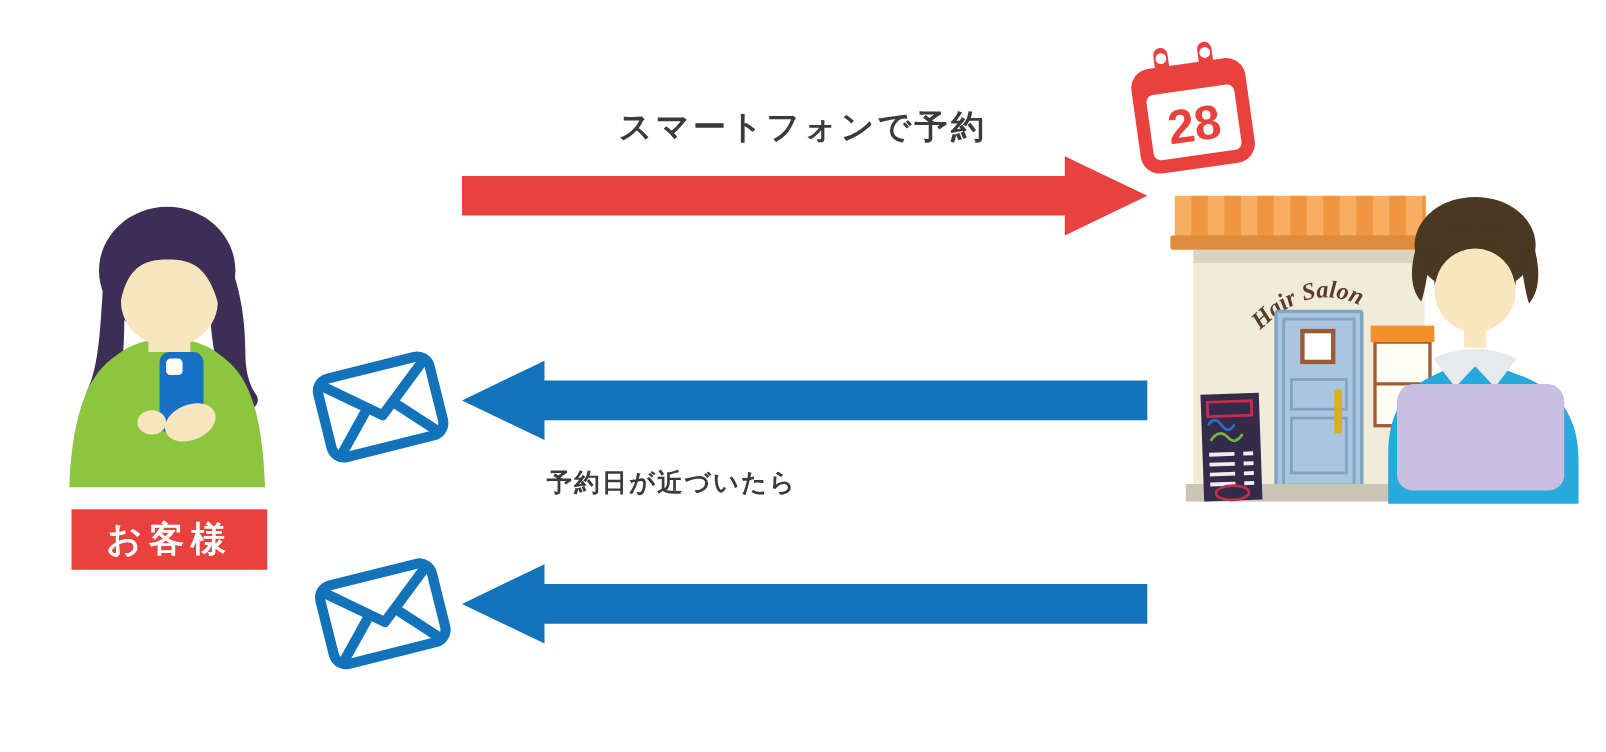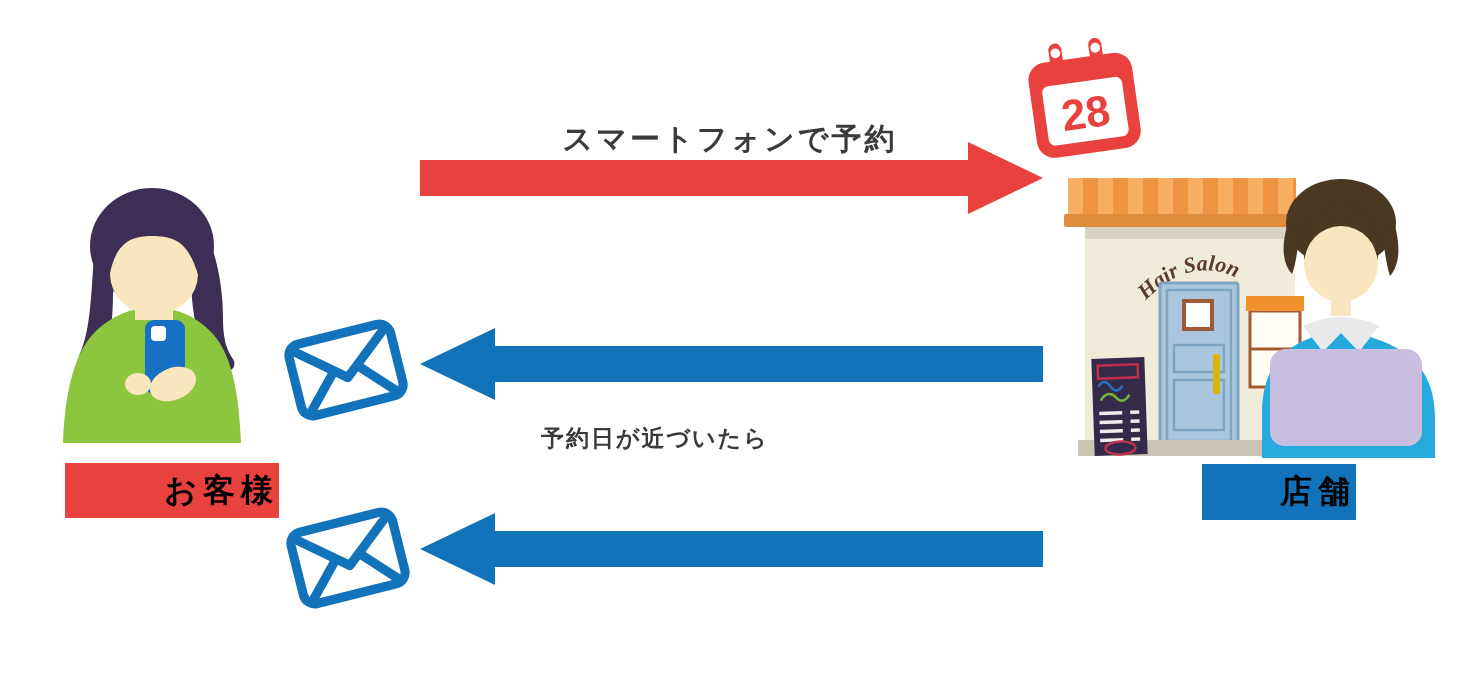--- a/index.html
+++ b/index.html
@@ -12,7 +12,7 @@
     color:#3a3a3a;font-weight:bold;font-size:30px;letter-spacing:3px;
     white-space:nowrap;
   }
-  .flow-label.centered{width:620px;text-align:center;margin-top:24px;}
+  .flow-label.centered{width:620px;text-align:center;}
   .flow-label.small{font-size:23px;letter-spacing:2px;margin-left:44px;}
   .actor-label{
     color:#000000;font-weight:bold;text-align:center;

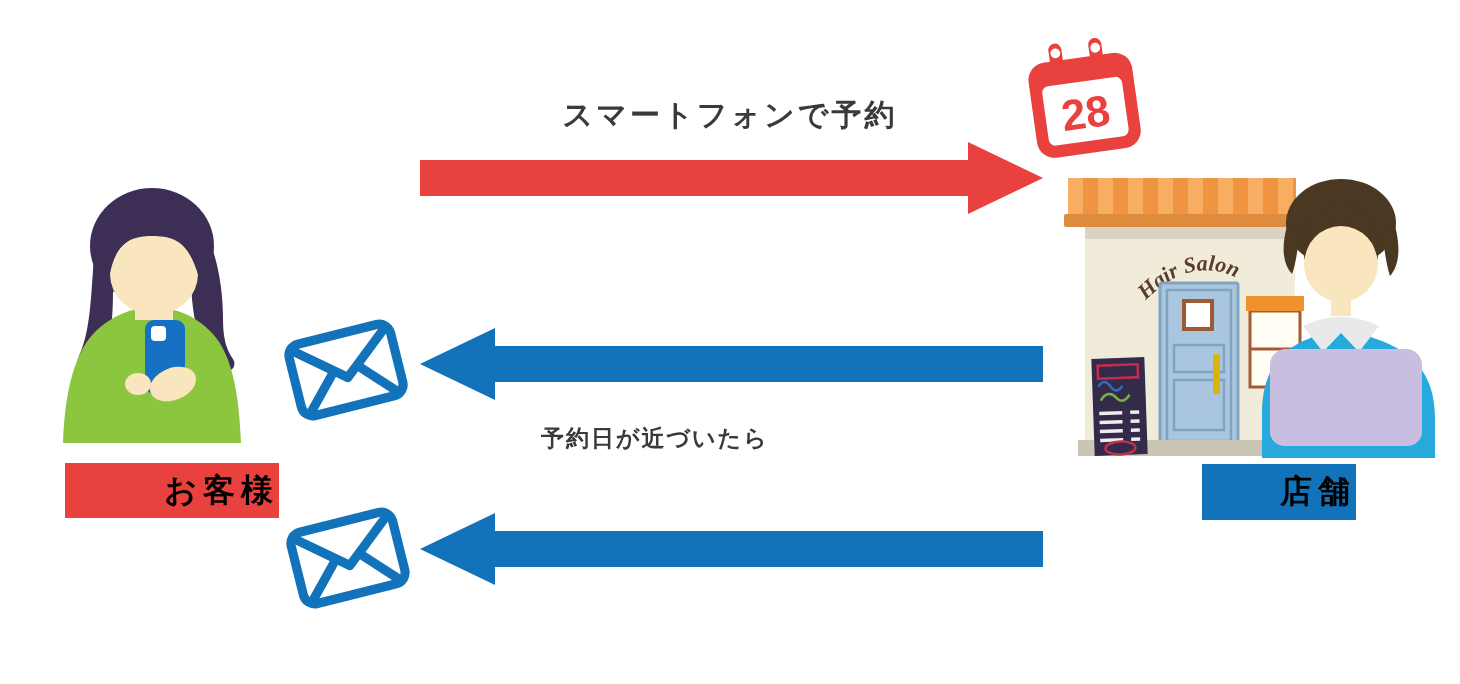--- a/index.html
+++ b/index.html
@@ -13,7 +13,7 @@
     white-space:nowrap;
   }
   .flow-label.centered{width:620px;text-align:center;}
-  .flow-label.small{font-size:23px;letter-spacing:2px;margin-left:44px;}
+  .flow-label.small{font-size:23px;letter-spacing:2px;}
   .actor-label{
     color:#000000;font-weight:bold;text-align:center;
     display:flex;align-items:center;justify-content:flex-end;

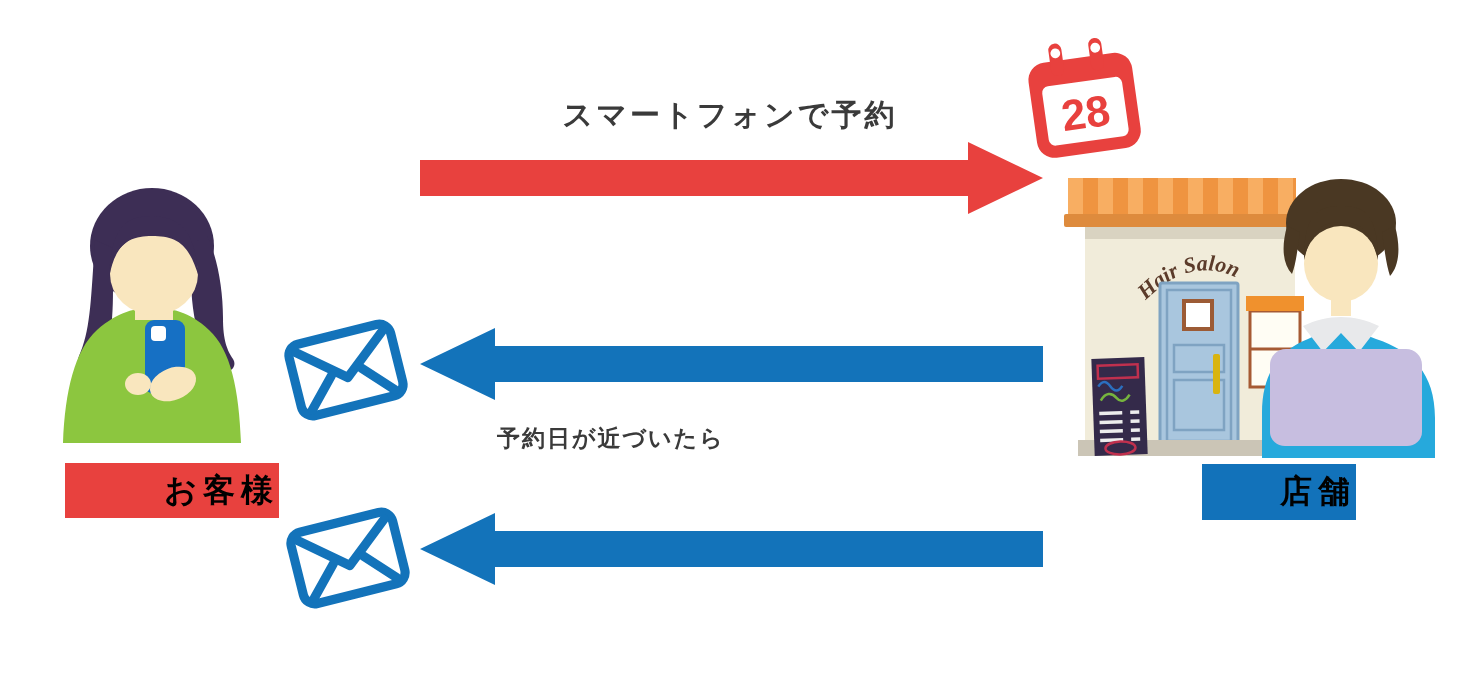--- a/index.html
+++ b/index.html
@@ -15,10 +15,9 @@
   .flow-label.centered{width:620px;text-align:center;}
   .flow-label.small{font-size:23px;letter-spacing:2px;}
   .actor-label{
-    color:#000000;font-weight:bold;text-align:center;
-    display:flex;align-items:center;justify-content:flex-end;
+    color:#ffffff;font-weight:bold;text-align:center;
+    display:flex;align-items:center;justify-content:center;
     letter-spacing:6px;
-    padding-left:36px;
   }
   .actor-label.customer{background:#E8413E;width:178px;height:55px;font-size:32px;}
   .actor-label.store{background:#1272BA;width:118px;height:56px;font-size:32px;}

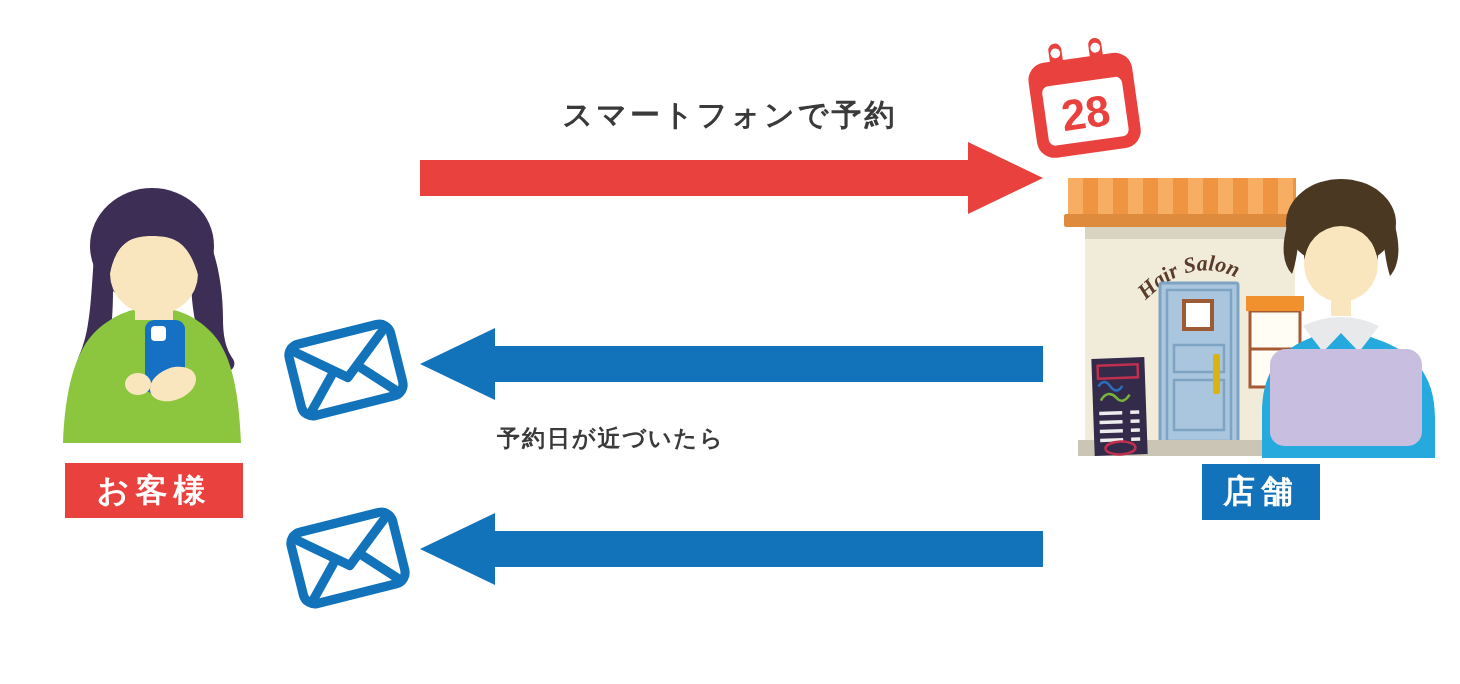--- a/index.html
+++ b/index.html
@@ -169,9 +169,6 @@
     </g>
   </svg>
 
-  <div class="abs actor-label store" style="left:1202px;top:464px;">
-    <span>店舗</span>
-  </div>
 
 </div>
 

